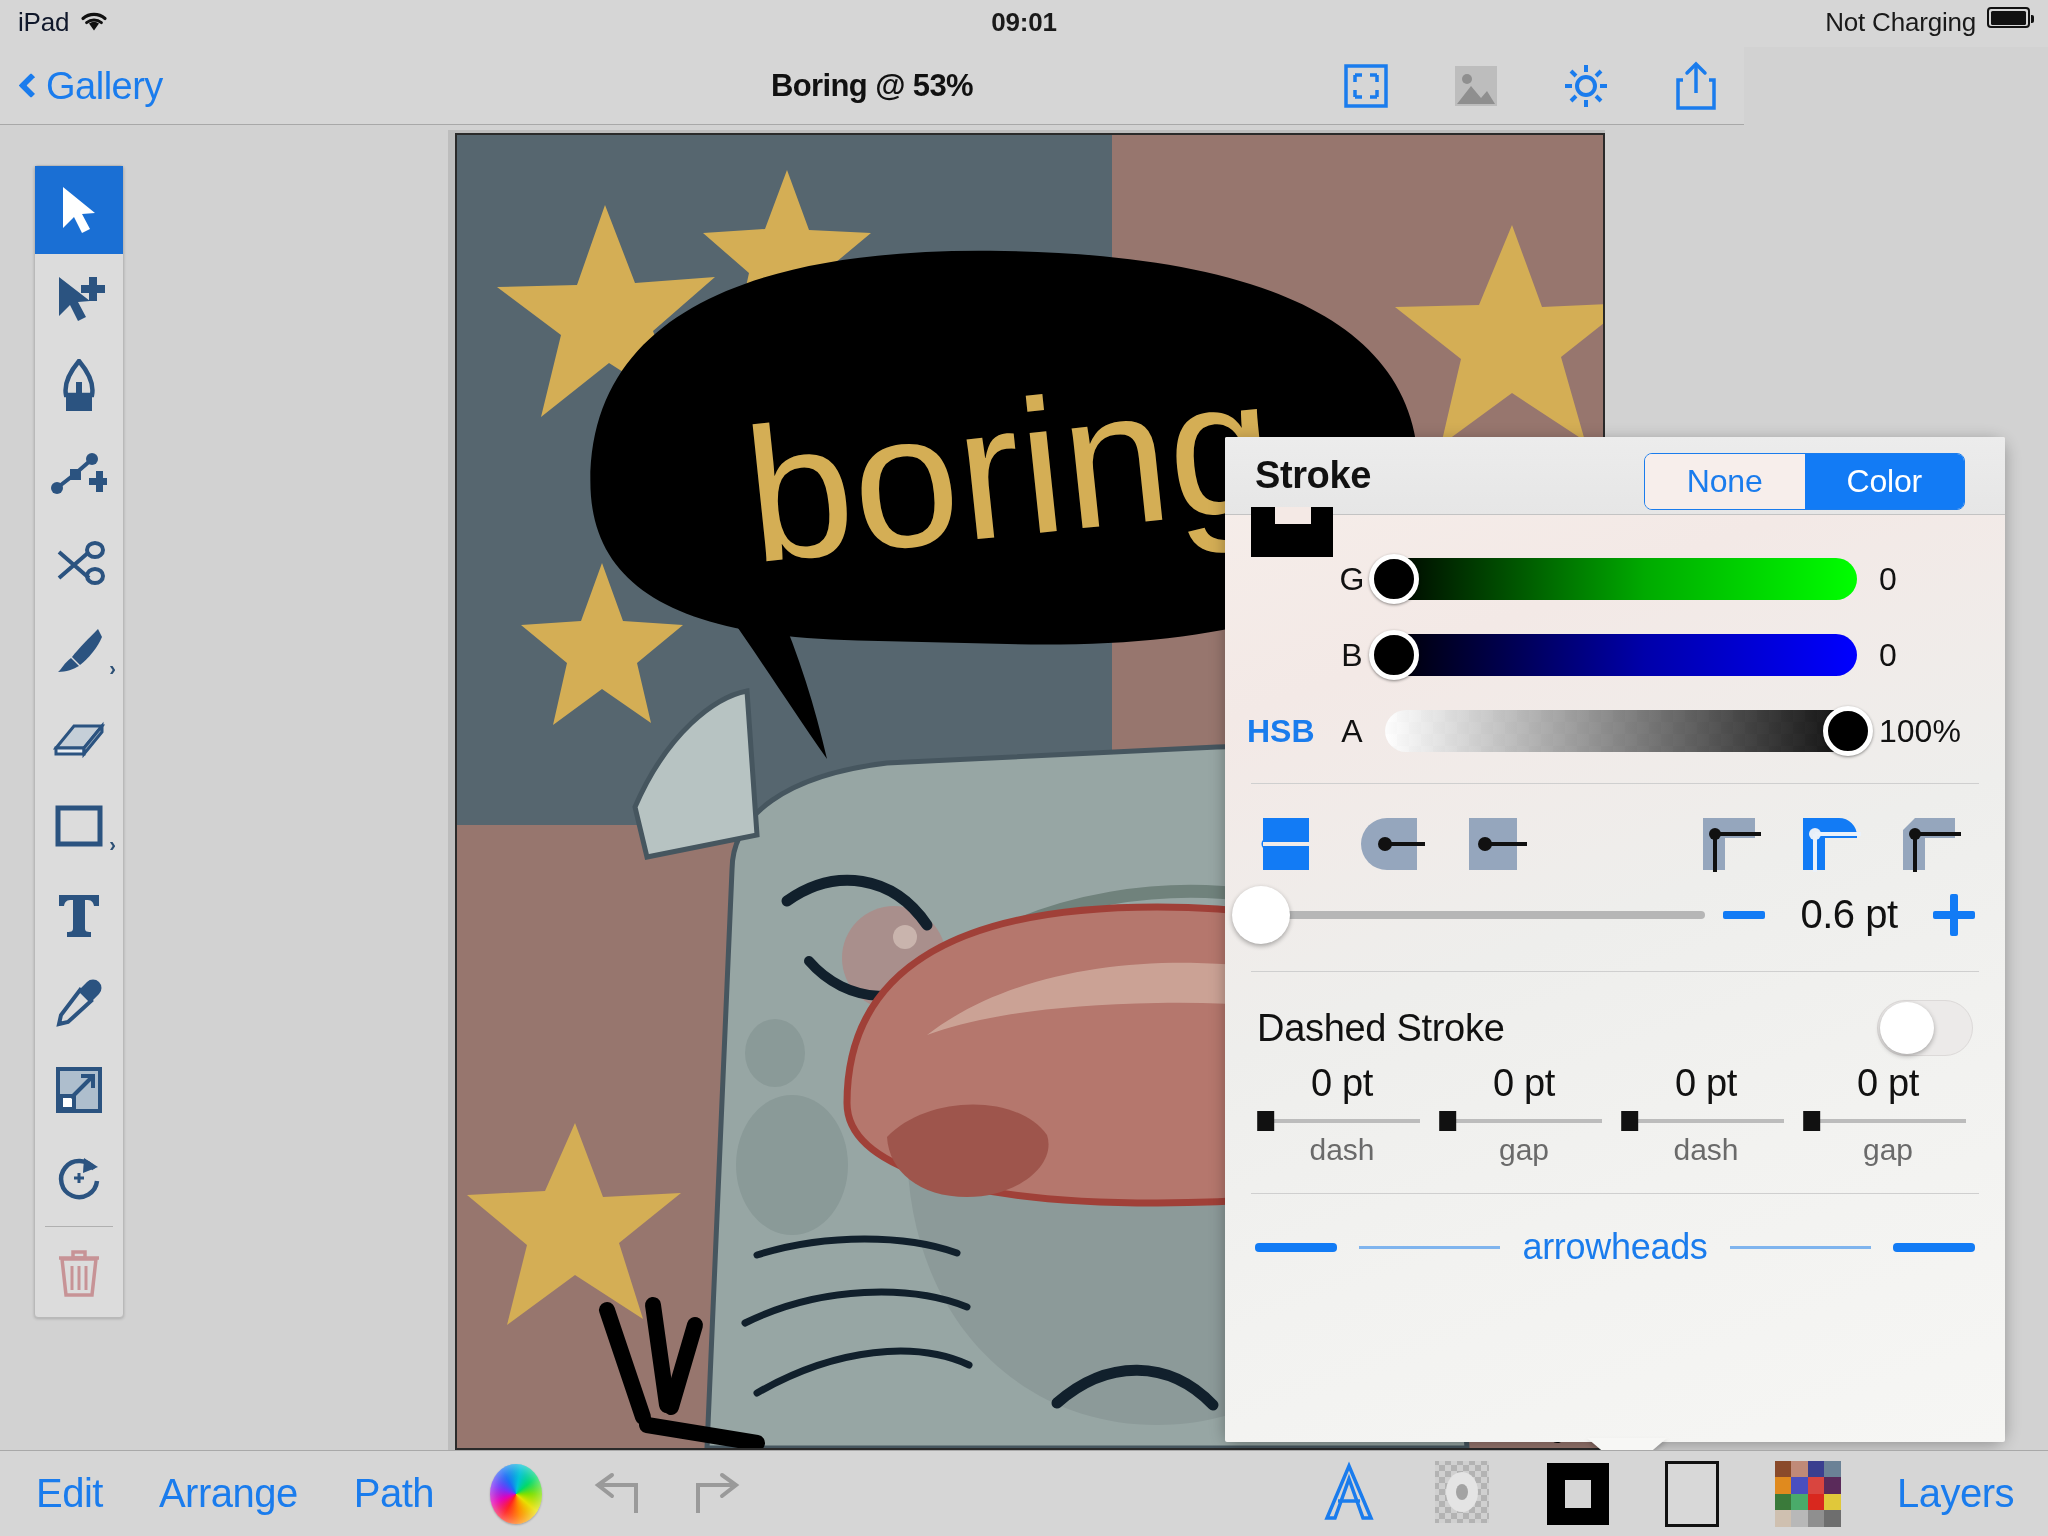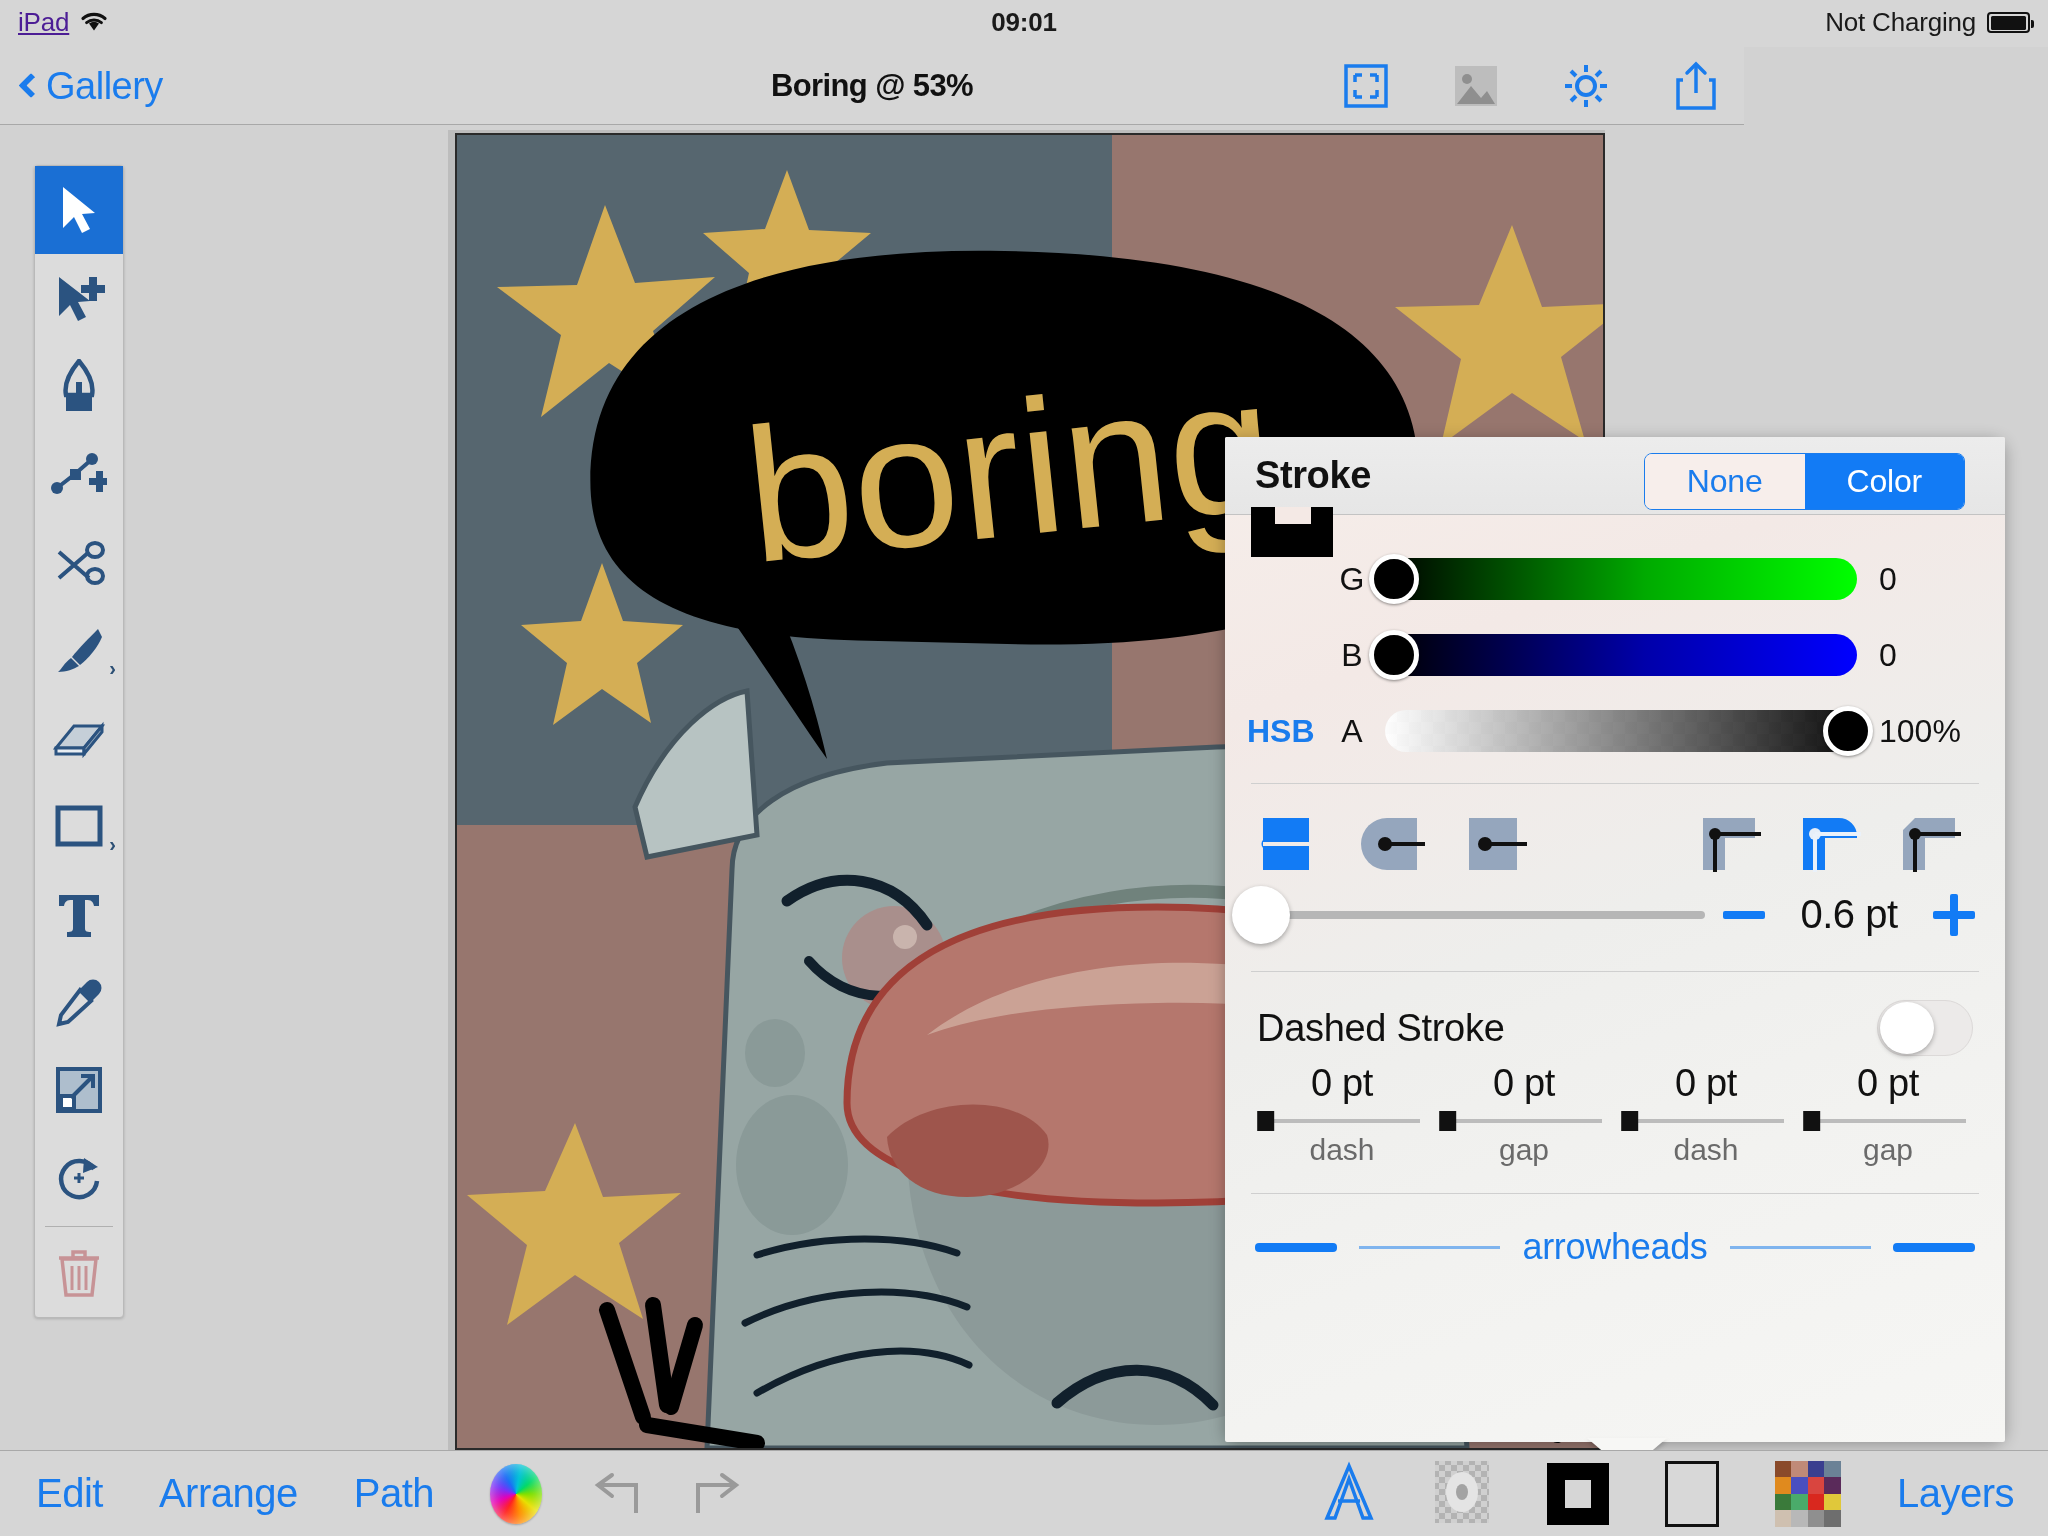--- a/index.html
+++ b/index.html
@@ -17,7 +17,7 @@
     background:#d6d6d6;
   }
   .sb-left { position:absolute; left:18px; top:7px; display:flex; align-items:center; gap:10px; }
-  .sb-ipad { font-size:26px; color:#4c1d95; letter-spacing:-0.2px;text-decoration:underline; }
+  .sb-ipad { font-size:26px; color:#0f172a; letter-spacing:-0.2px; }
   .sb-center { position:absolute; left:0; right:0; top:7px; text-align:center;
     font-size:26px; color:#1a1a1a; font-weight:600; letter-spacing:-0.2px;}
   .sb-right { position:absolute; right:18px; top:7px; display:flex; align-items:center; gap:11px;}

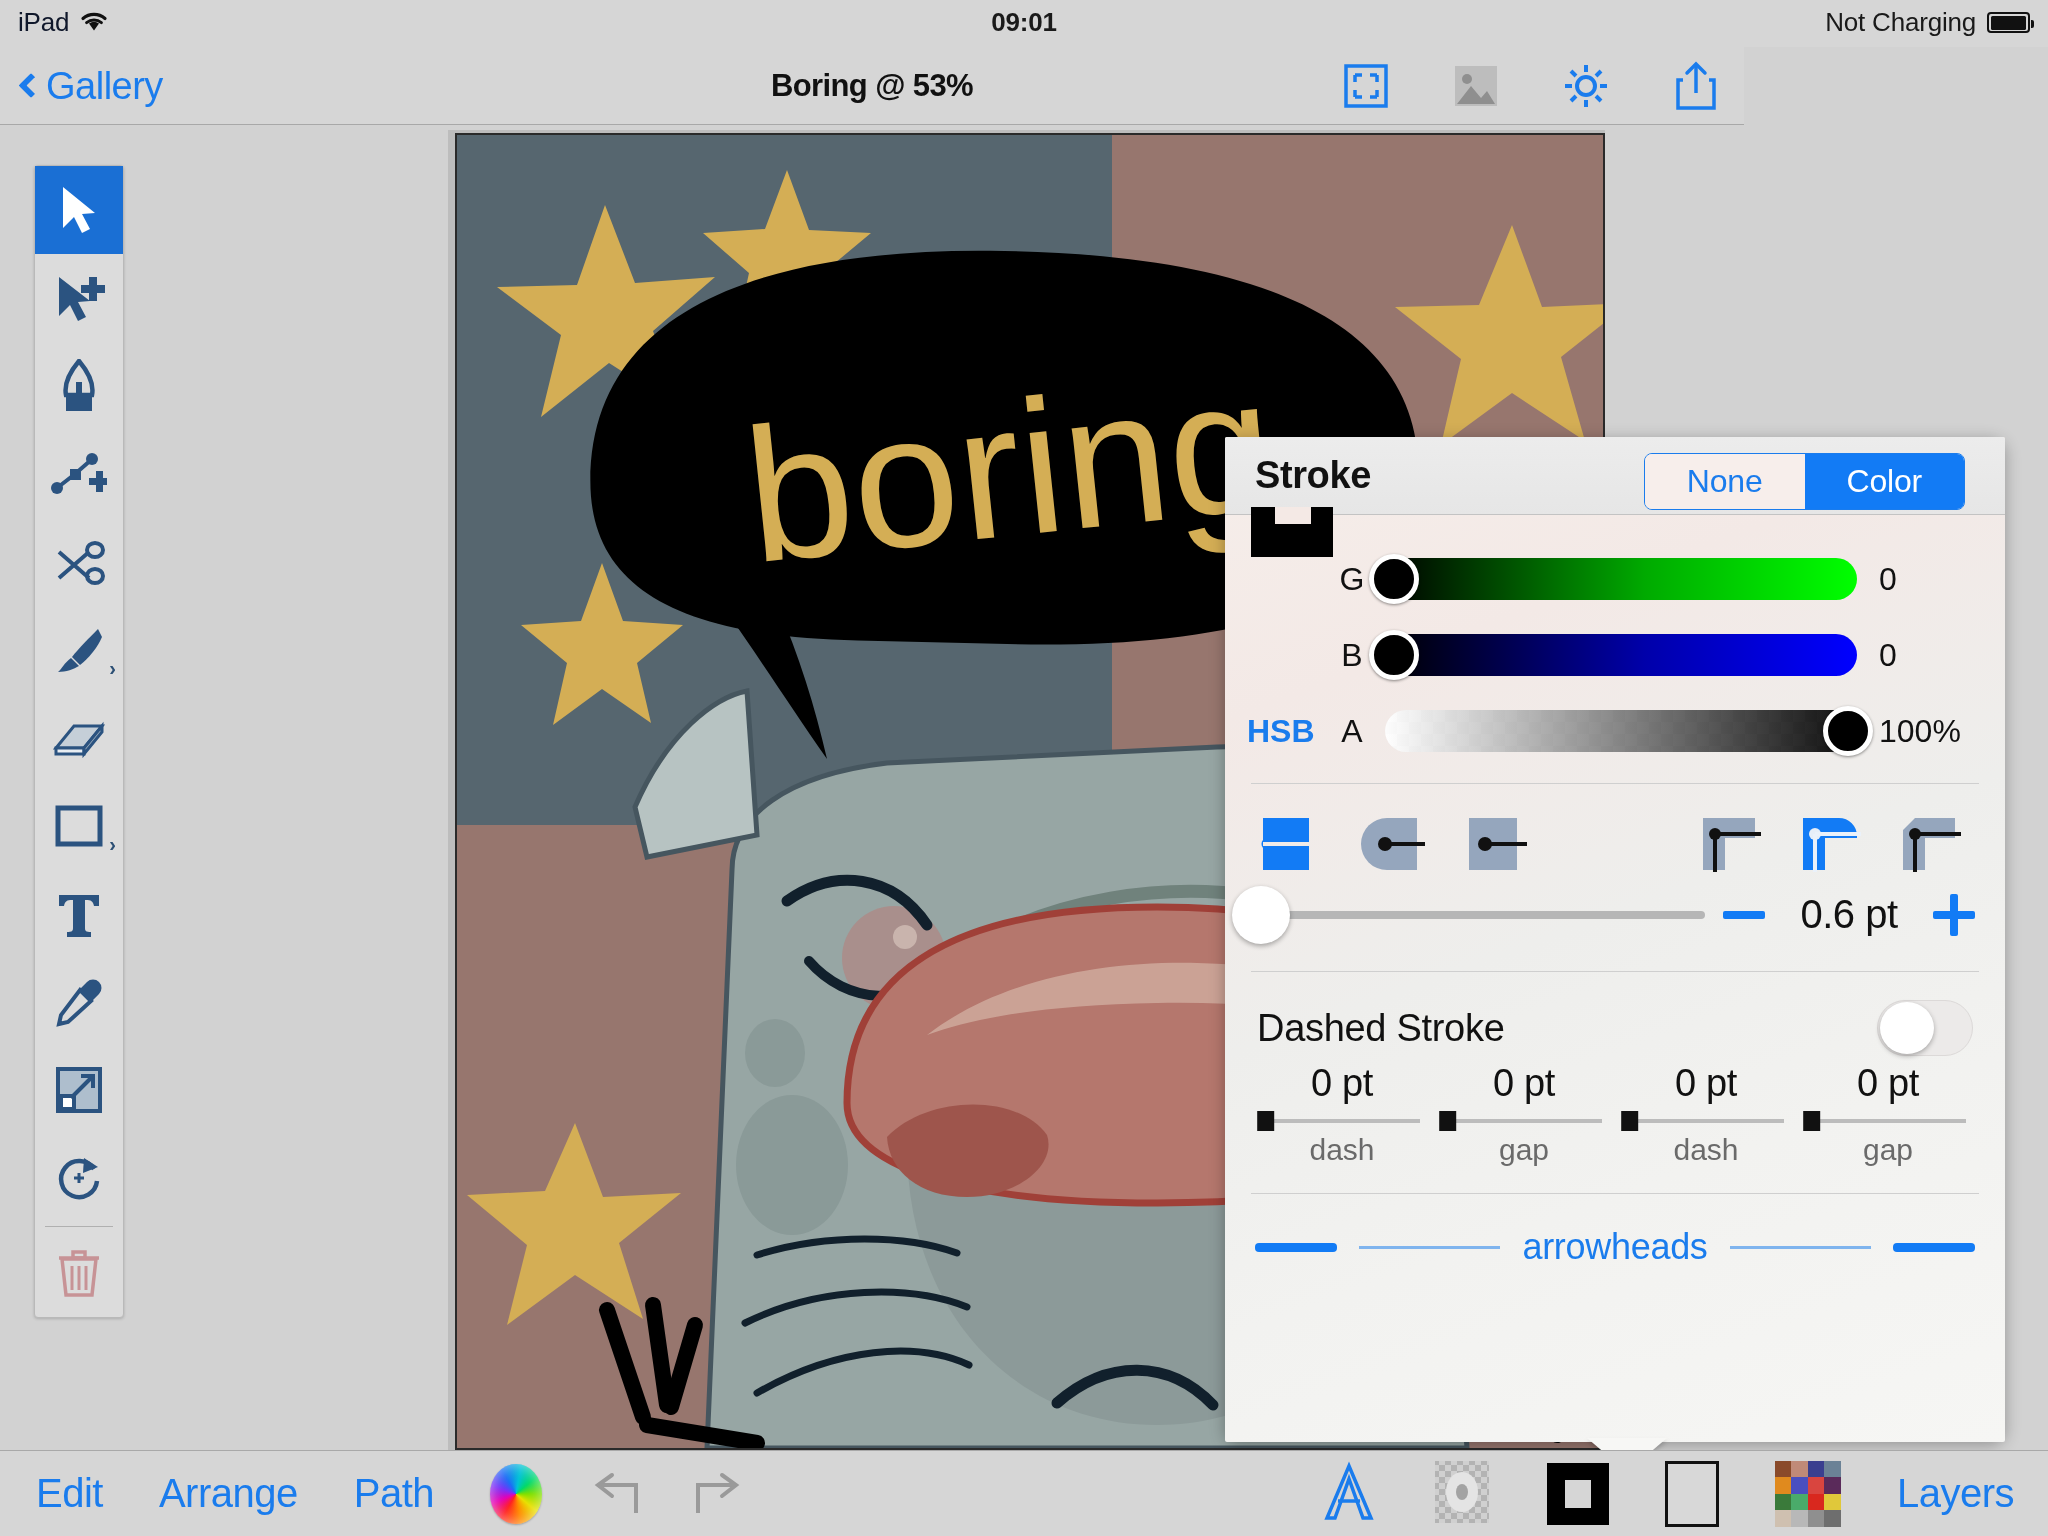--- a/index.html
+++ b/index.html
@@ -20,7 +20,7 @@
   .sb-ipad { font-size:26px; color:#0f172a; letter-spacing:-0.2px; }
   .sb-center { position:absolute; left:0; right:0; top:7px; text-align:center;
     font-size:26px; color:#1a1a1a; font-weight:600; letter-spacing:-0.2px;}
-  .sb-right { position:absolute; right:18px; top:7px; display:flex; align-items:center; gap:11px;}
+  .sb-right { position:absolute; right:18px; top:7px; display:flex; gap:11px;}
   .sb-charge { font-size:26px; color:#1a1a1a; letter-spacing:-0.2px;}
   .battery { position:relative; width:43px; height:21px; border:2.5px solid #111; border-radius:4px;}
   .battery::after{content:""; position:absolute; right:-6px; top:6px; width:3.5px; height:8px;

